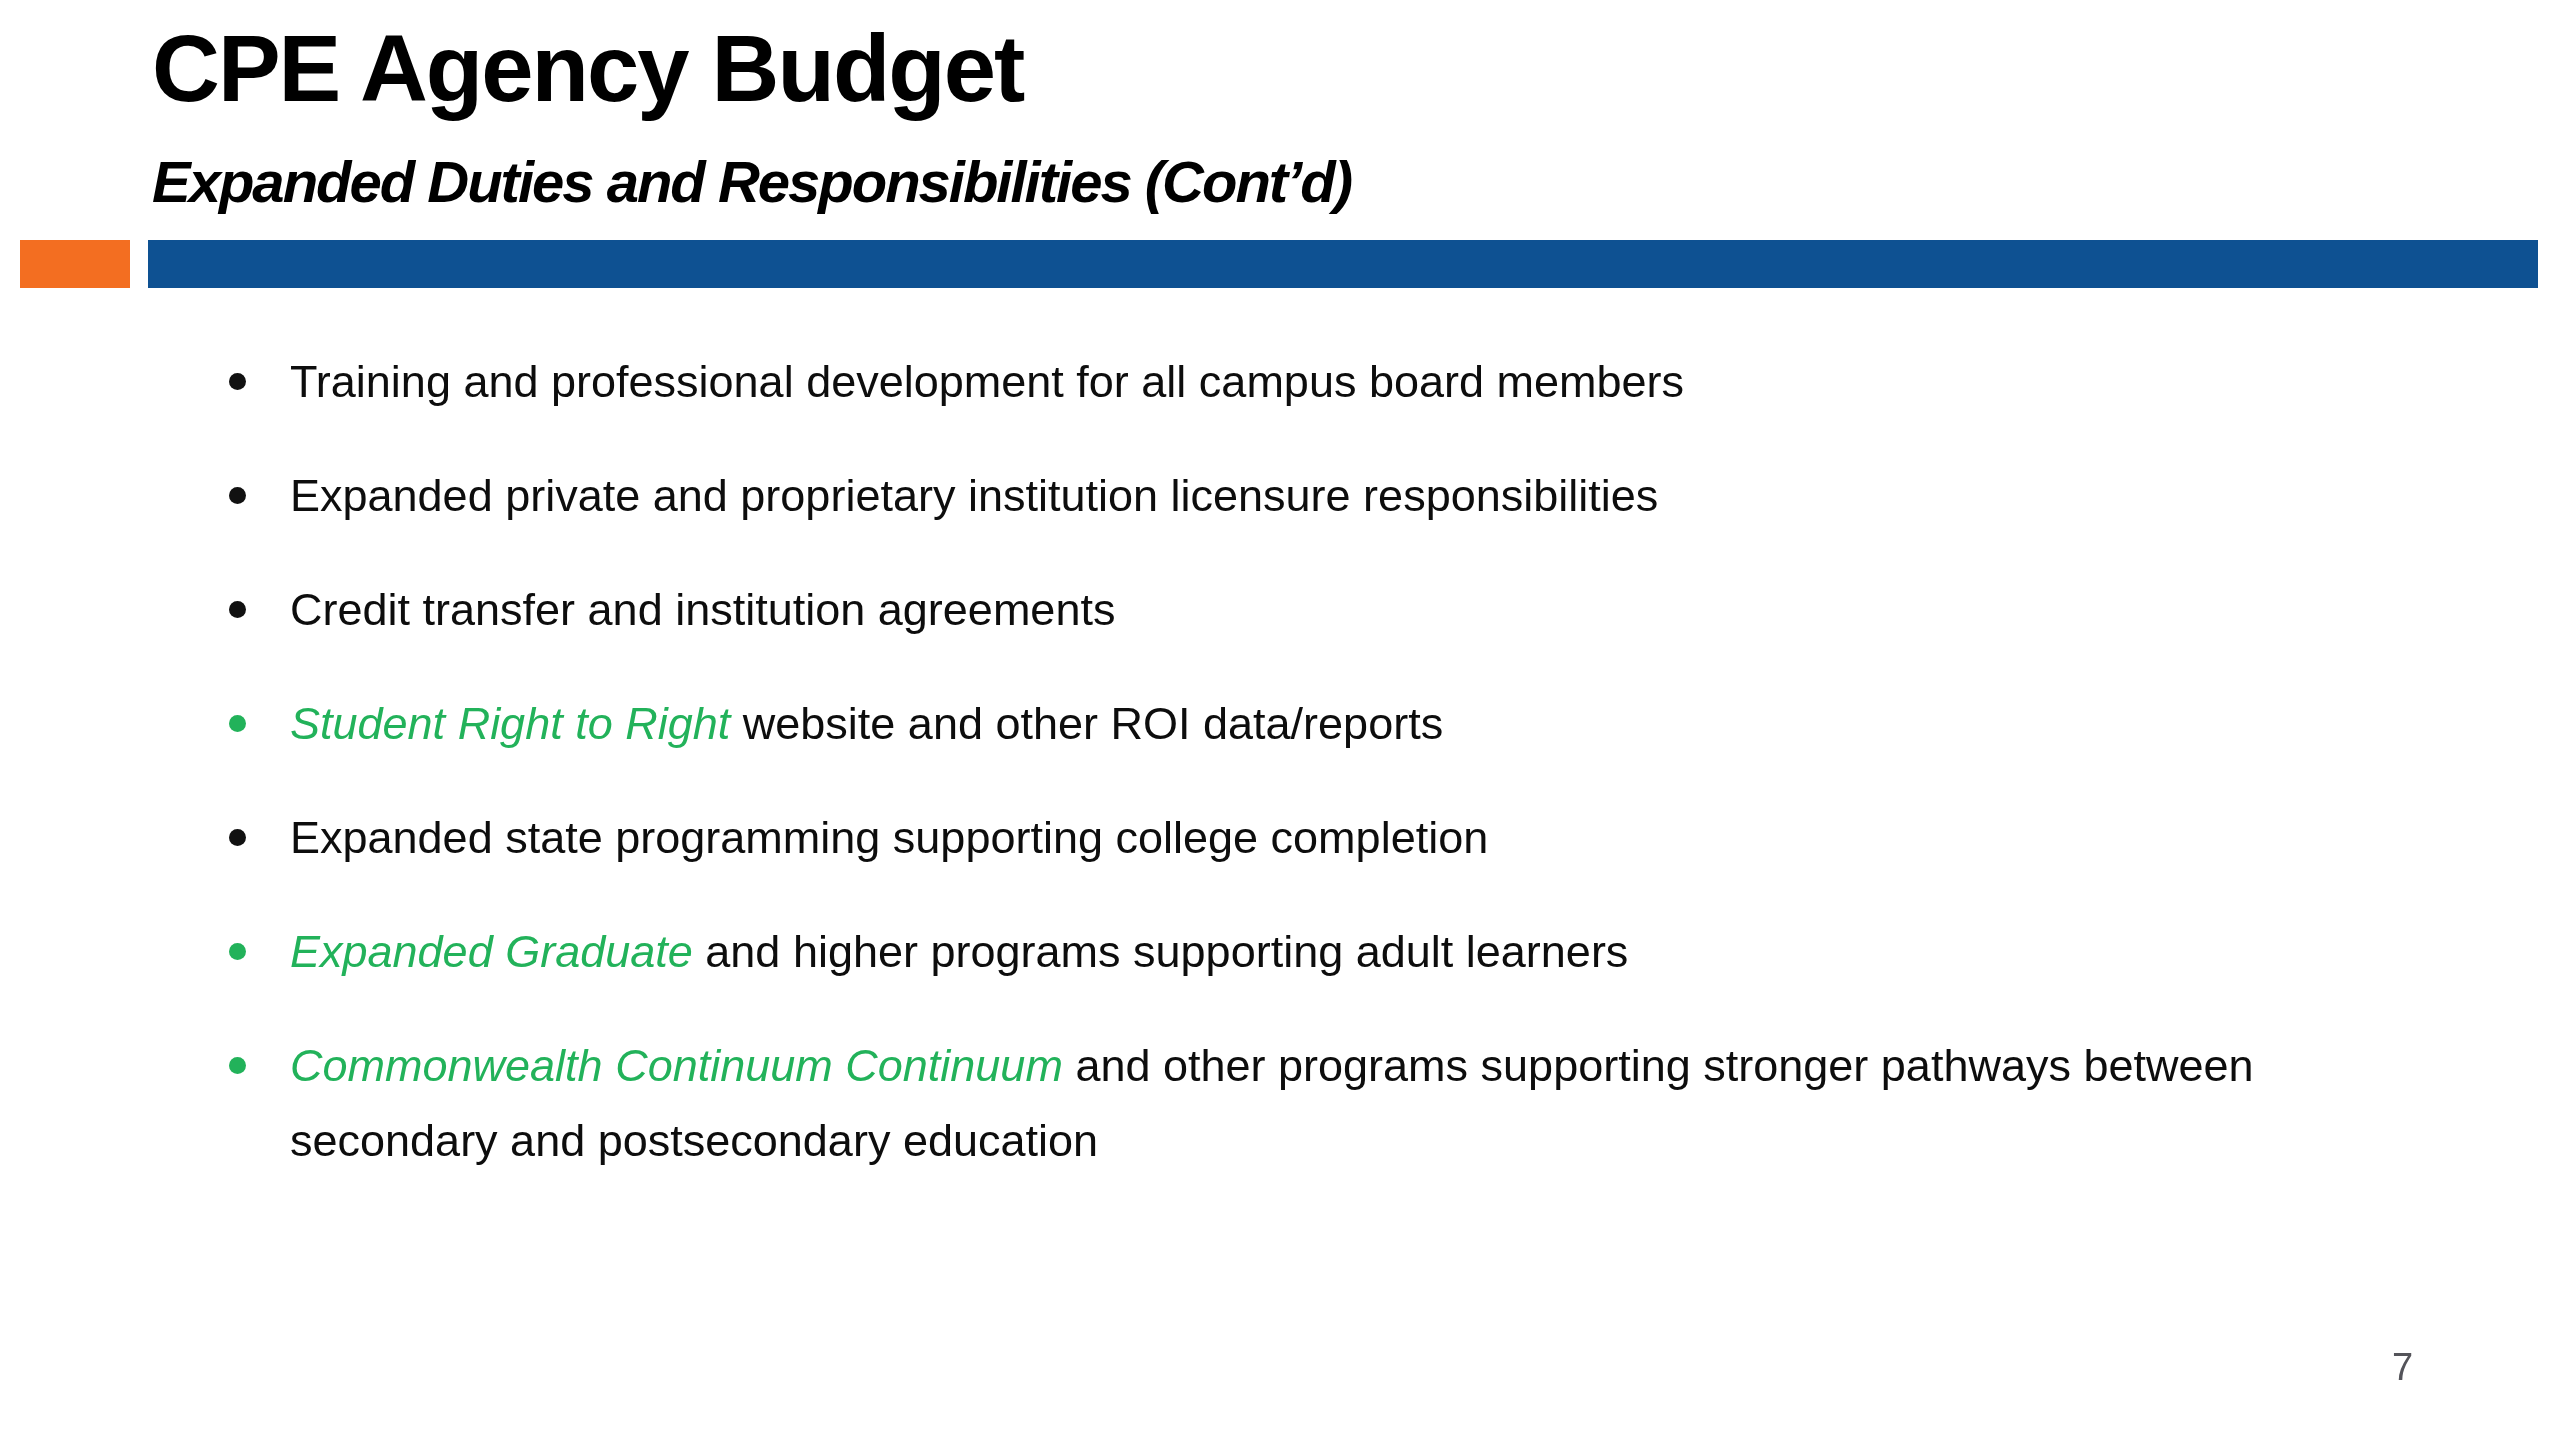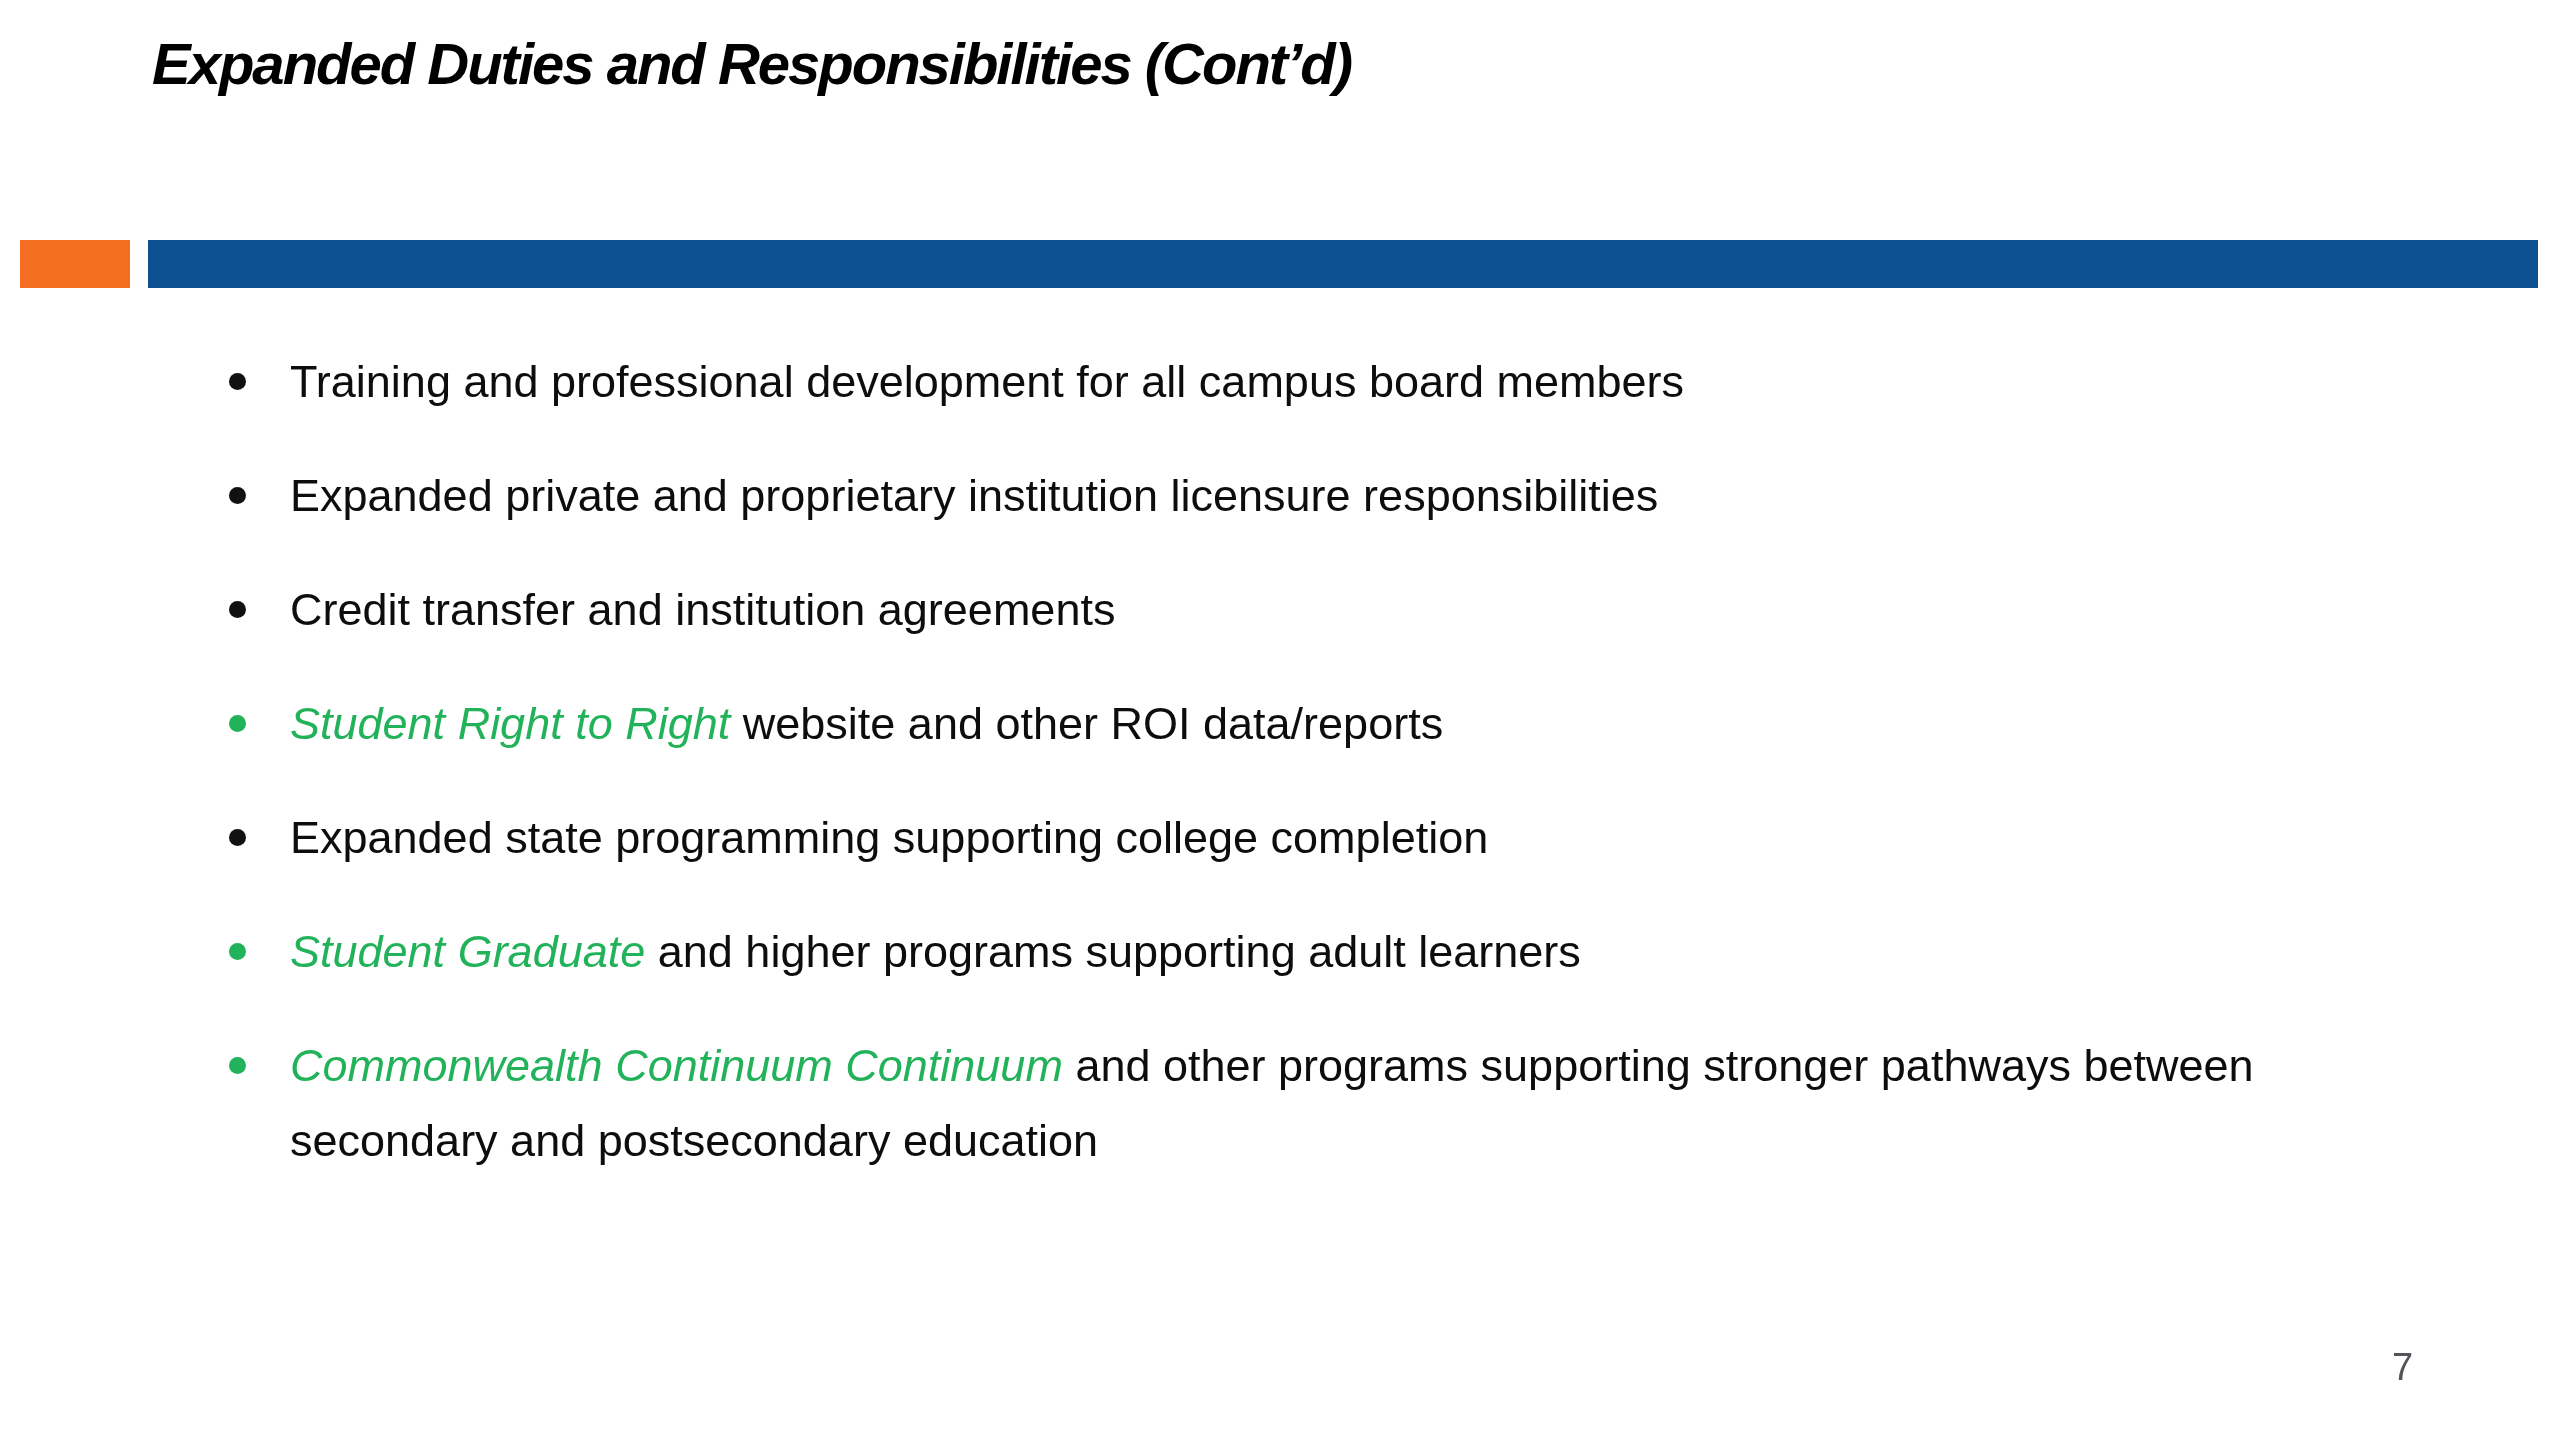--- a/index.html
+++ b/index.html
@@ -107,6 +107,7 @@
 <div class="slide">
 
   <div class="title-block">
+    <div class="slide-title">CPE Agency Budget</div>
     <div class="slide-subtitle">Expanded Duties and Responsibilities (Cont’d)</div>
   </div>
 

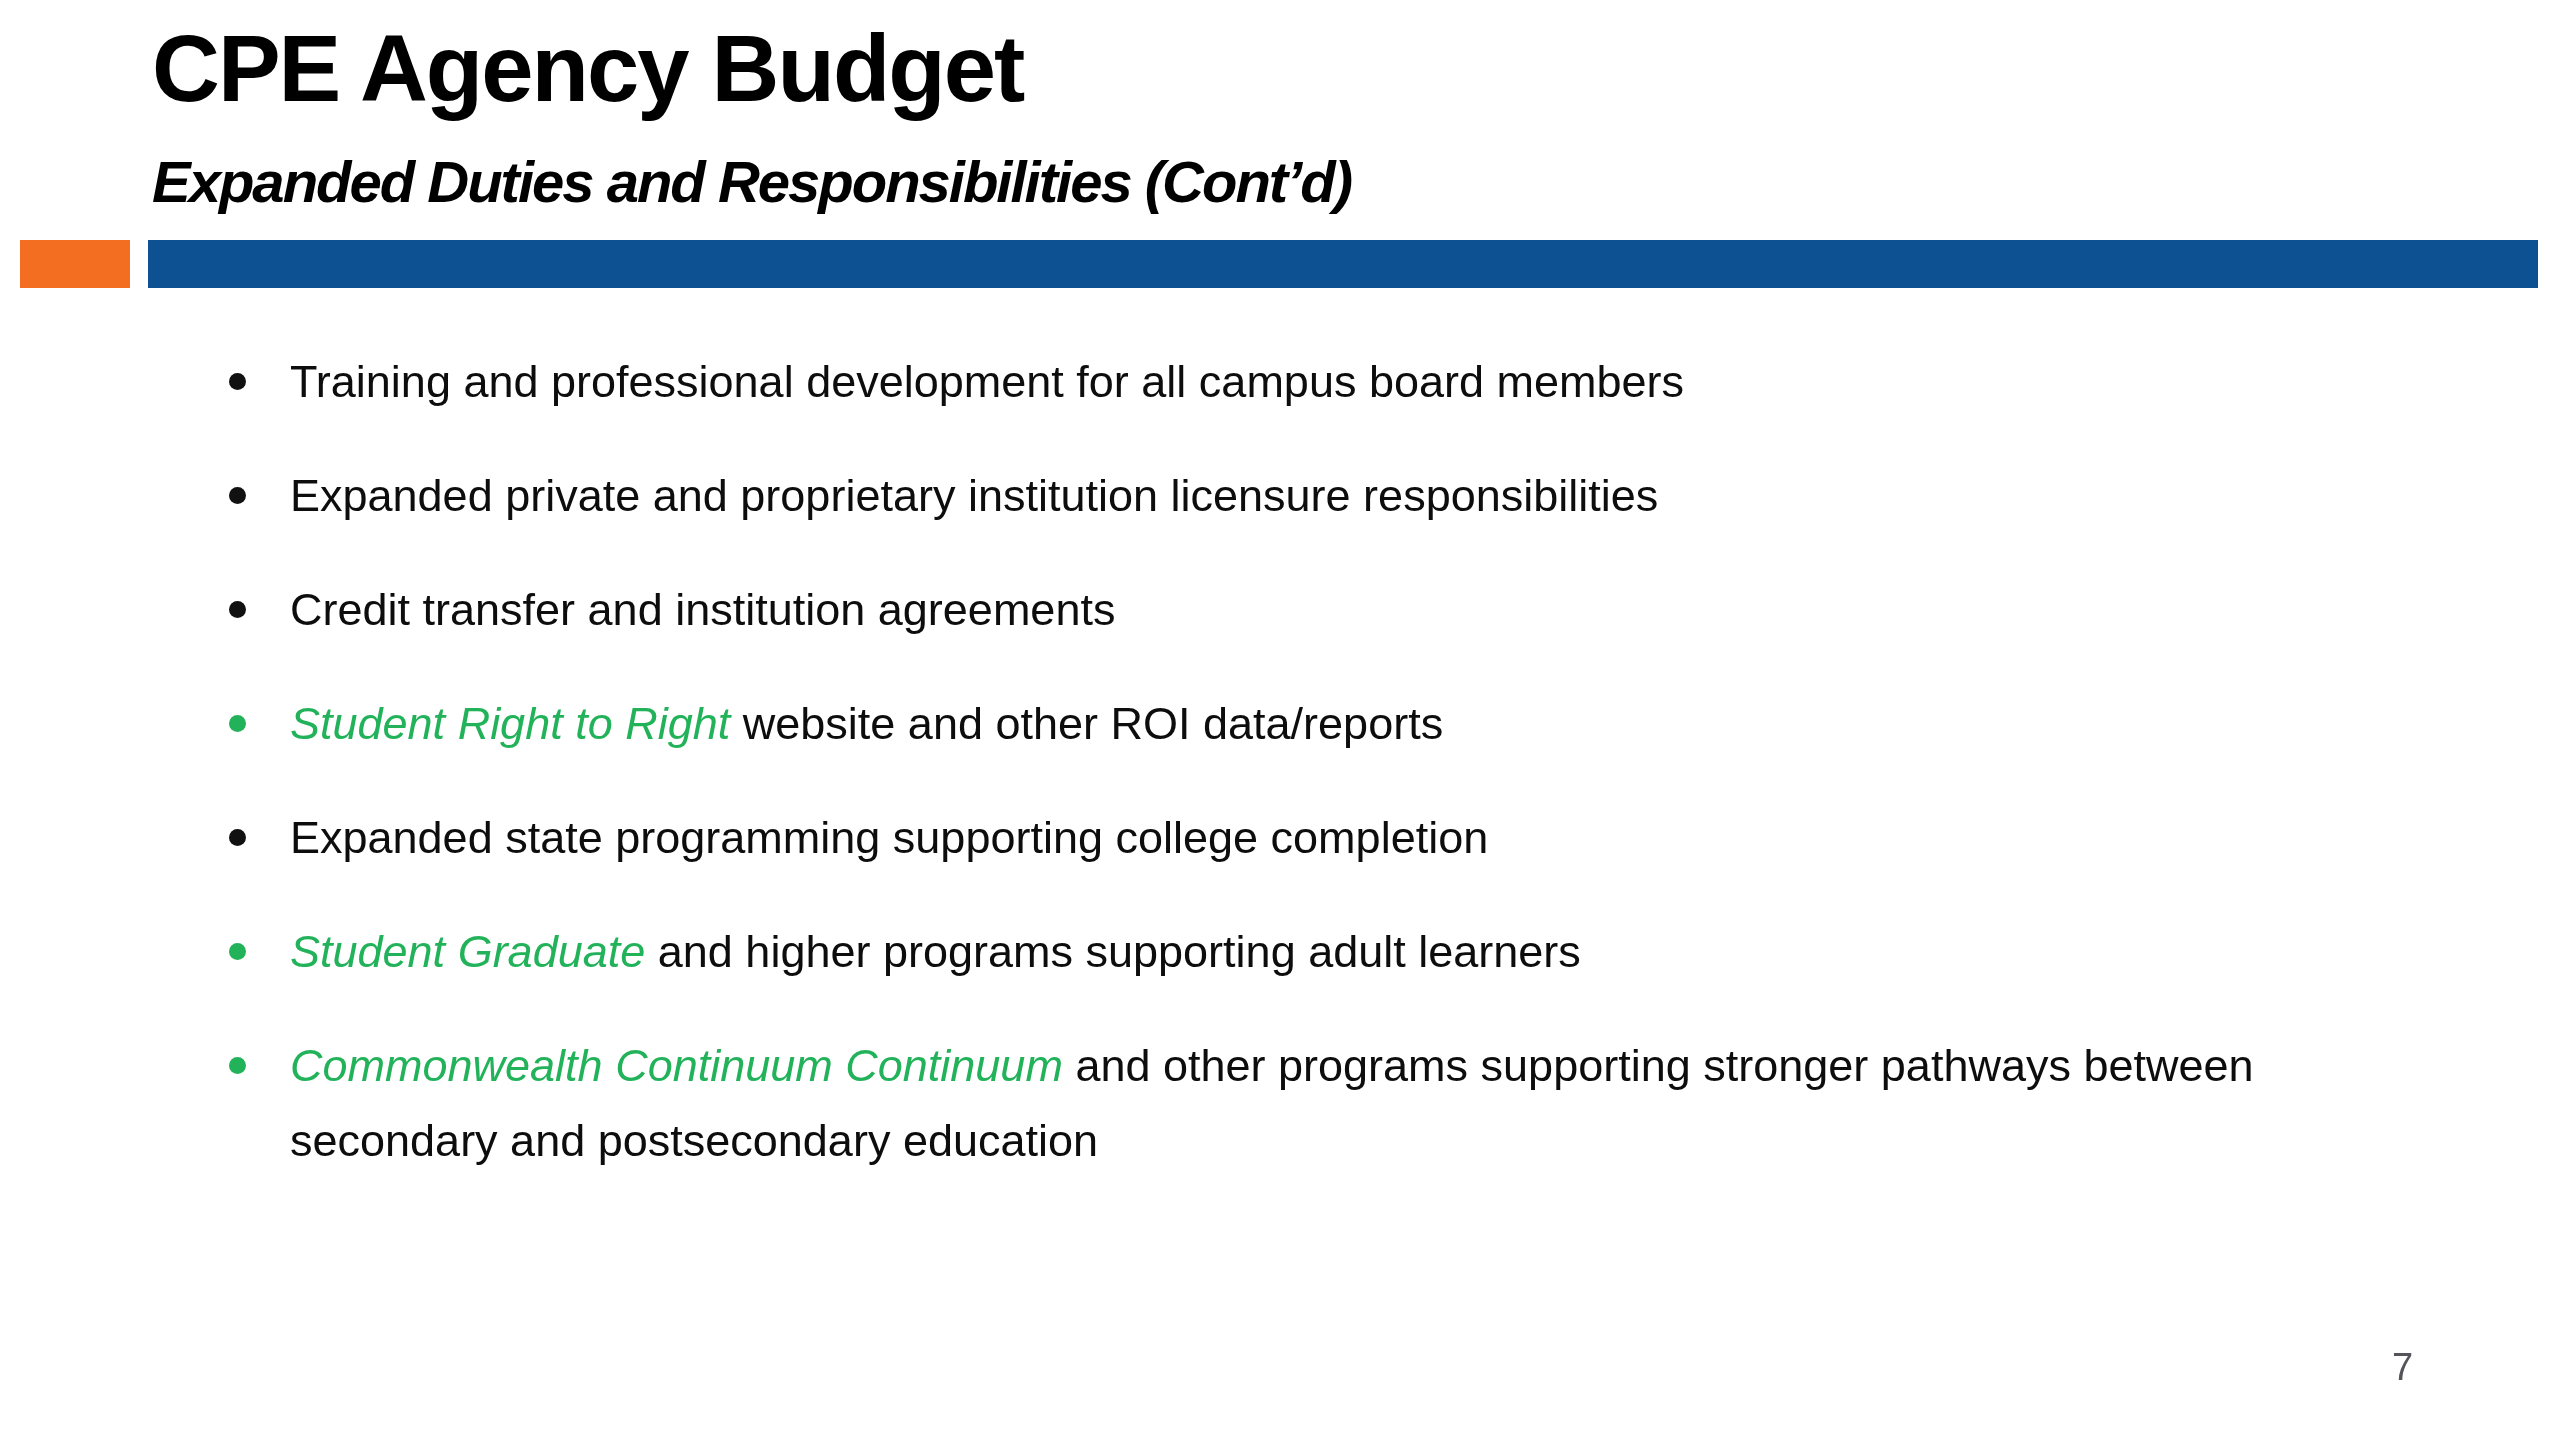--- a/index.html
+++ b/index.html
@@ -137,7 +137,7 @@
       </li>
       <li class="bullet-item">
         <span class="marker green"></span>
-        <span class="txt"><span class="em-green">Student Graduate</span><span> and higher programs supporting adult learners</span></span>
+        <span class="txt"><span class="em-green">Expanded Graduate</span><span> and higher programs supporting adult learners</span></span>
       </li>
       <li class="bullet-item">
         <span class="marker green"></span>

